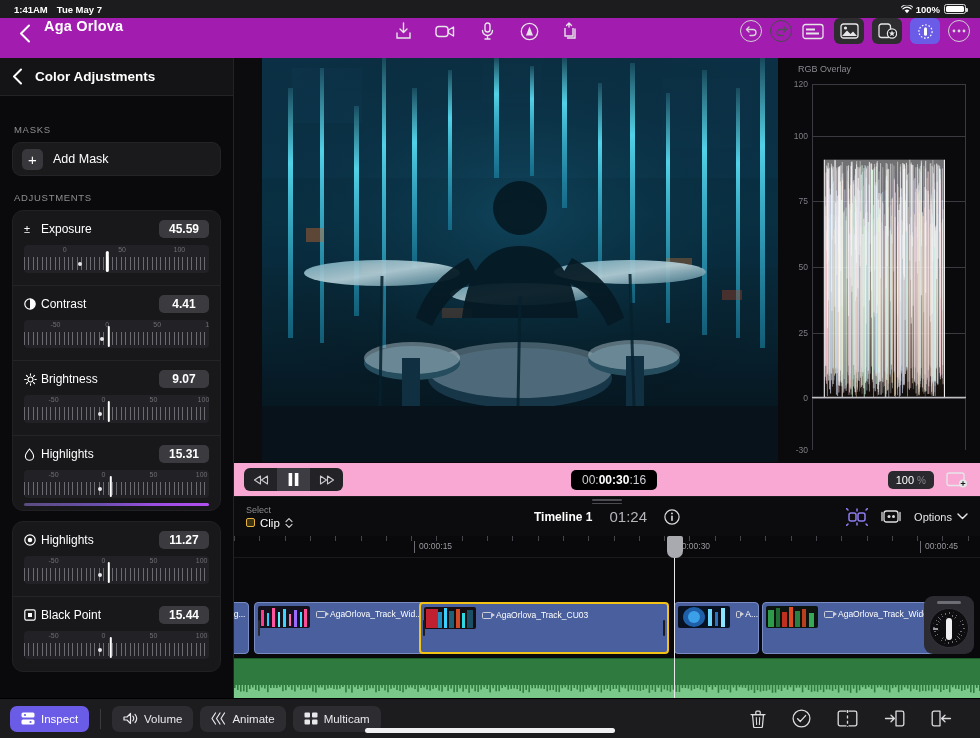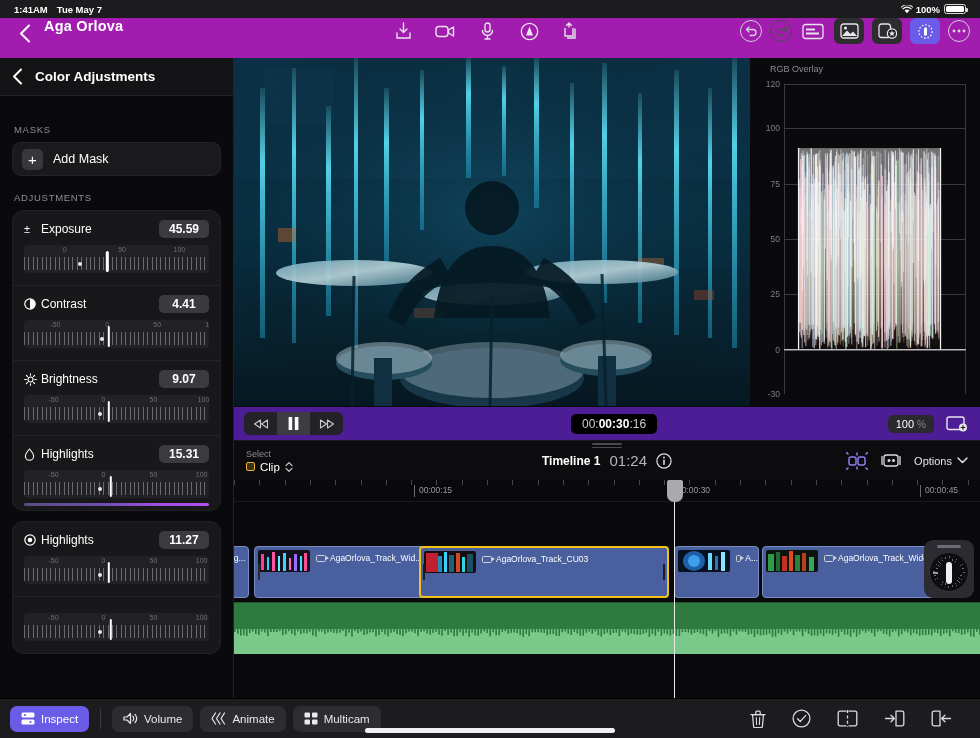--- a/index.html
+++ b/index.html
@@ -130,7 +130,7 @@
 
   
   .center { flex:1; display:flex; flex-direction:column; min-width:0; }
-  .viewer-row { display:flex; height: 348px; }
+  .viewer-row { display:flex; height: 404px; margin-left: 28px; }
   .viewer {
     width: 516px; flex:none; position:relative; overflow:hidden; background:#07121a;
   }

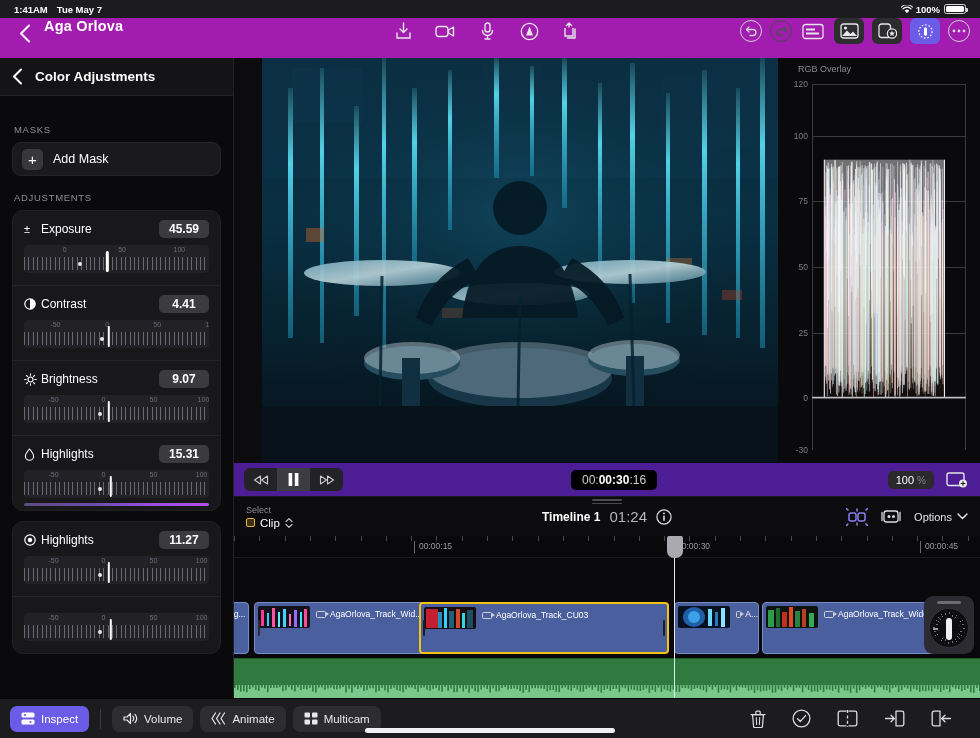--- a/index.html
+++ b/index.html
@@ -148,7 +148,7 @@
 
   
   .transport {
-    height: 34px; background:#4c1d95; display:flex; align-items:center; padding: 0 10px;
+    height: 34px; background:#f9a8d4; display:flex; align-items:center; padding: 0 10px;
     border-top:1px solid #0a0a0c;
   }
   .tr-group { display:flex; background:#232327; border-radius:6px; overflow:hidden; }

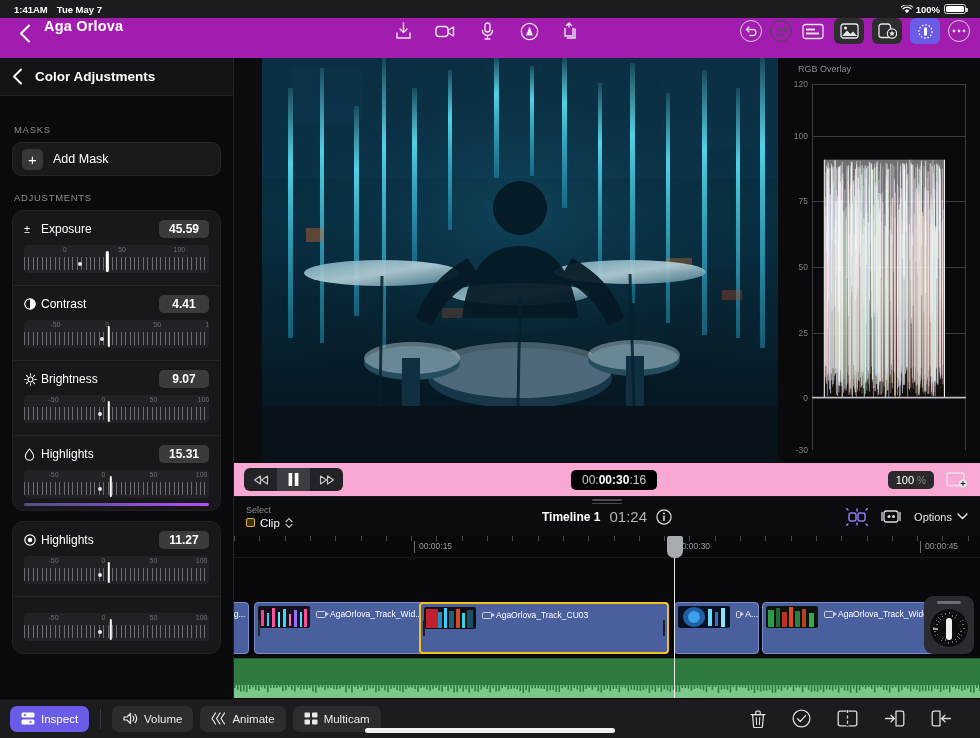--- a/index.html
+++ b/index.html
@@ -171,7 +171,7 @@
   .select-box .cap { color:#8a8a90; font-size: 9px; }
   .select-box .val { display:flex; align-items:center; gap:5px; color:#fff; font-size: 11.5px; margin-top:2px;}
   .clip-sq { width: 9px; height: 9px; border:1.6px solid #e8b53a; border-radius:2px; background:#3a3212;}
-  .tl-center { position:absolute; left:50%; transform:translateX(-50%); display:flex; align-items:center; gap:9px;justify-content:space-between;}
+  .tl-center { position:absolute; left:50%; transform:translateX(-50%); display:flex; align-items:center; gap:17px;justify-content:space-between;}
   .tl-center .tname { color:#fff; font-size: 12px; font-weight:bold; }
   .tl-center .tdur { color:#b5b5ba; font-size: 15px; }
   .grabber { position:absolute; left:50%; top: 2px; transform:translateX(-50%); width: 30px; }

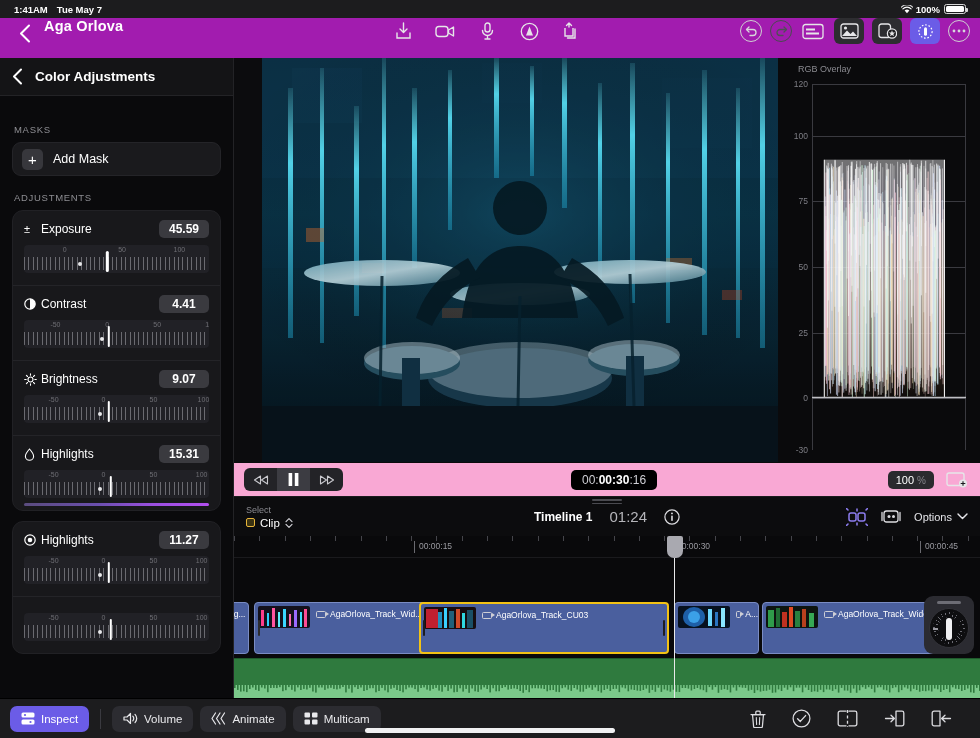--- a/index.html
+++ b/index.html
@@ -515,6 +515,16 @@
           </div>
 
           <div class="adj-row">
+            <div class="adj-head">
+              <span class="adj-ico">
+                <svg width="12" height="12" viewBox="0 0 12 12">
+                    <rect x="0.8" y="0.8" width="10.4" height="10.4" rx="1.6" stroke="#fff" stroke-width="1.2" fill="none"></rect>
+                    <rect x="4" y="4" width="4" height="4" fill="#fff"></rect>
+                  </svg>
+              </span>
+              <span class="adj-name">Black Point</span>
+              <span class="adj-val">15.44</span>
+            </div>
             <div class="slider">
               <div class="ticks-area">
                 <div class="scalelabels">

